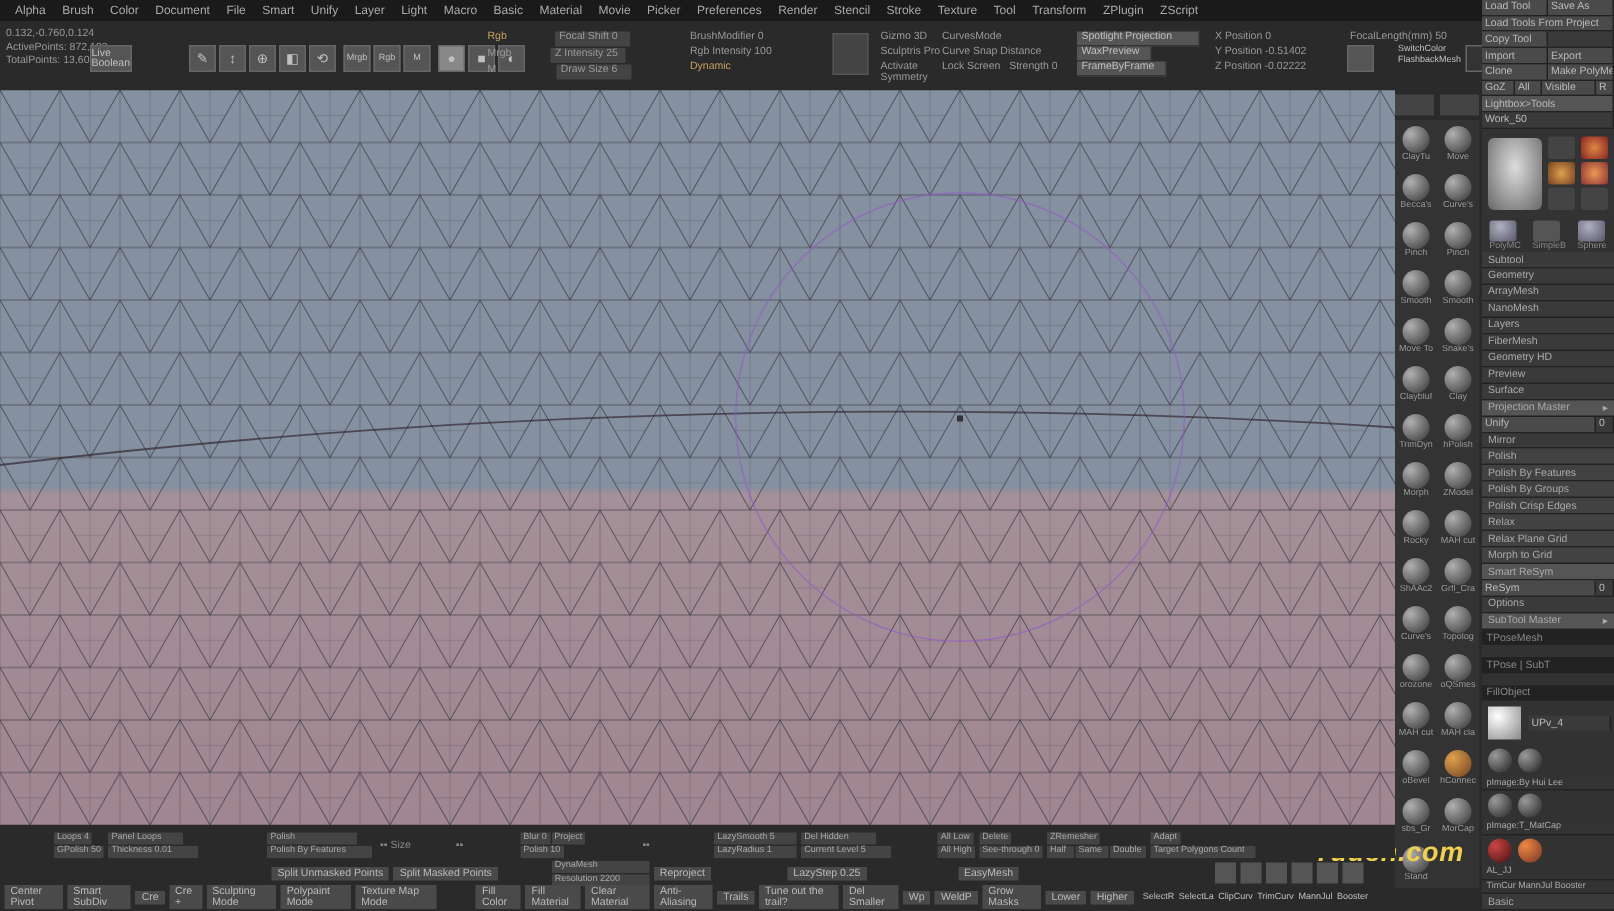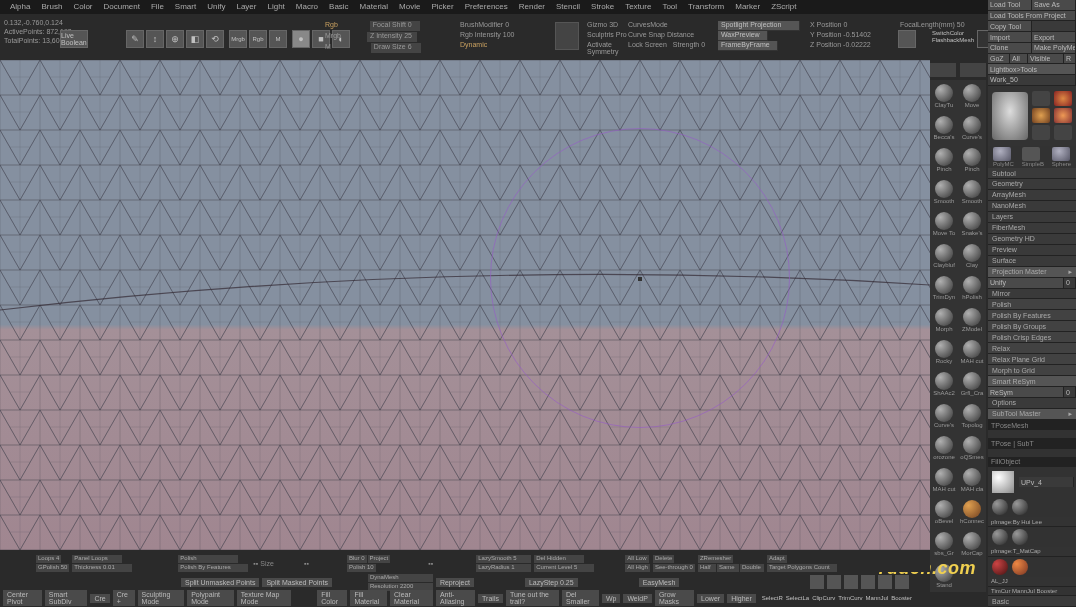--- a/index.html
+++ b/index.html
@@ -473,7 +473,7 @@
   <span>Texture</span>
   <span>Tool</span>
   <span>Transform</span>
-  <span>Marker</span>
+  <span>ZPlugin</span>
   <span>ZScript</span>
 </div>
 

